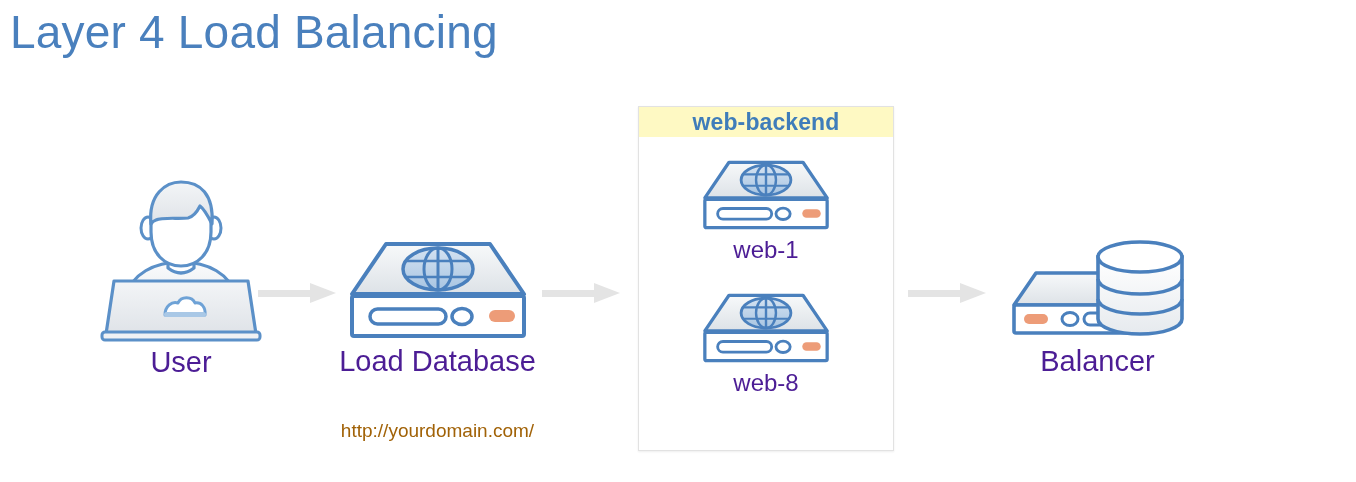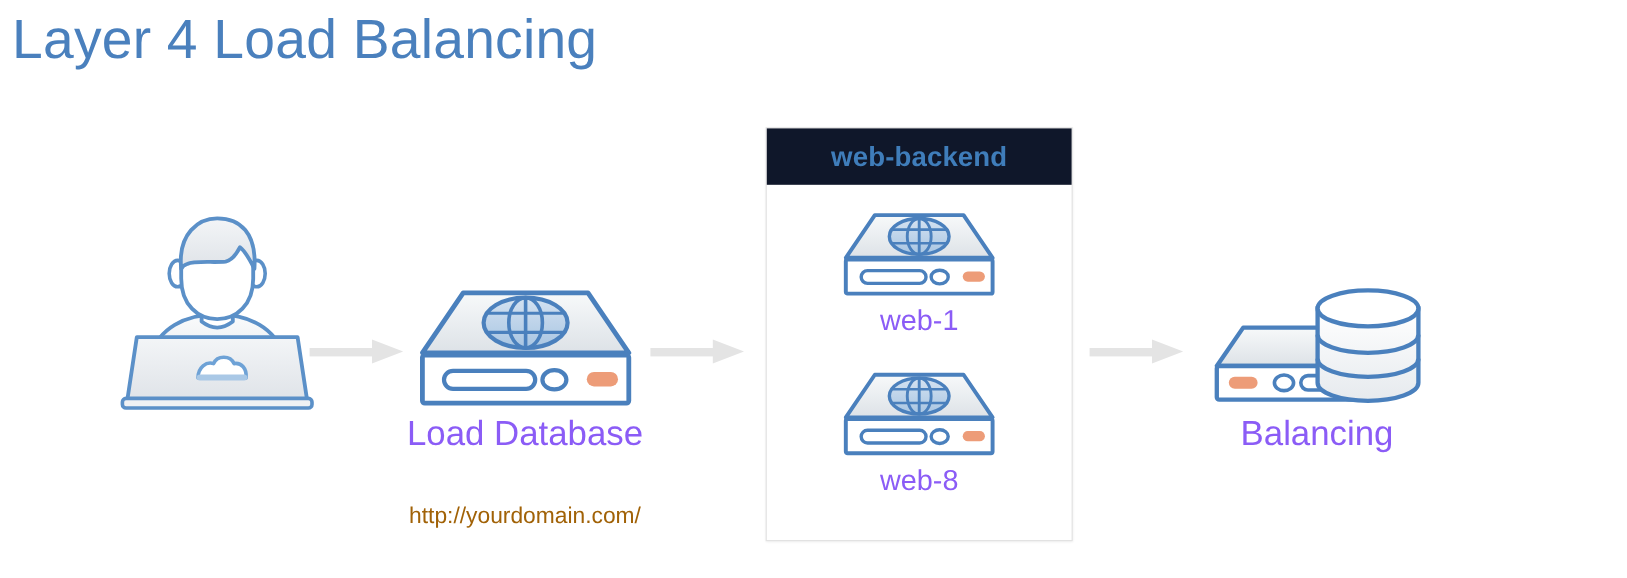--- a/index.html
+++ b/index.html
@@ -74,8 +74,8 @@
     box-shadow: 0 1px 2px rgba(0,0,0,0.07);
   }
   .group-header {
-    height: 47px;
-    background: #0f172a;
+    height: 30px;
+    background: #fef9c3;
     display: flex;
     align-items: center;
     justify-content: center;

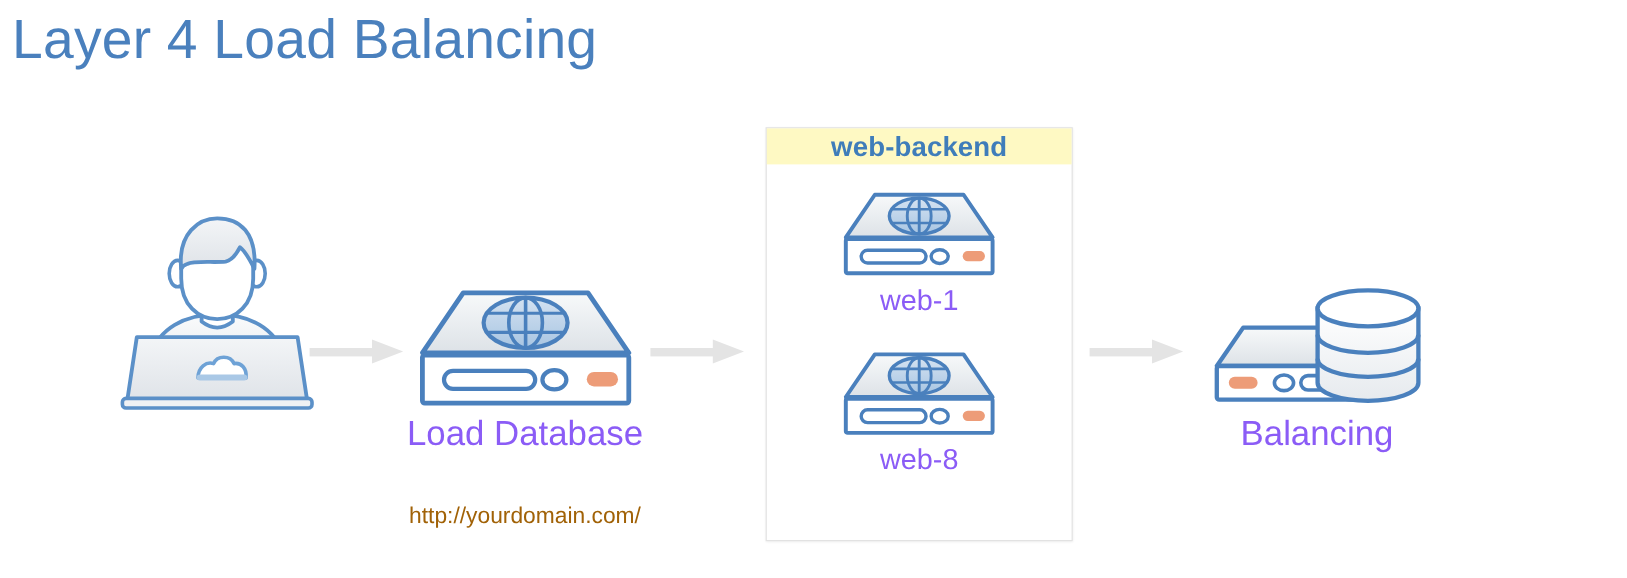--- a/index.html
+++ b/index.html
@@ -41,7 +41,7 @@
   }
   .node-label {
     font-size: 29px;
-    color: #8b5cf6;
+    color: #4c1d95;
     line-height: 1.1;
     white-space: nowrap;
     margin-top: 2px;

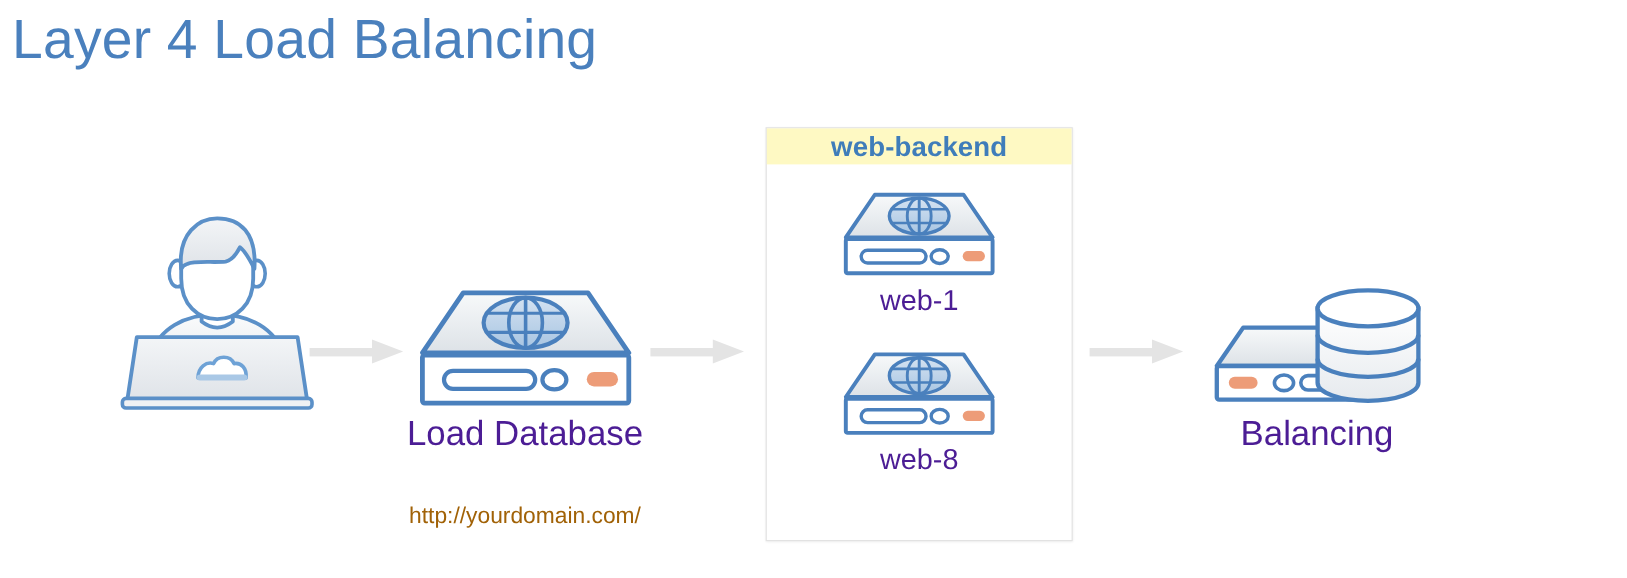--- a/index.html
+++ b/index.html
@@ -151,6 +151,7 @@
         <rect x="6" y="156" width="158" height="8" rx="3" fill="#eff1f4" stroke="#5b90c8" stroke-width="3"></rect>
       </svg>
     </span>
+    <div class="node-label">User</div>
   </div>
 
   <div class="arrow" id="arrow-user-lb">

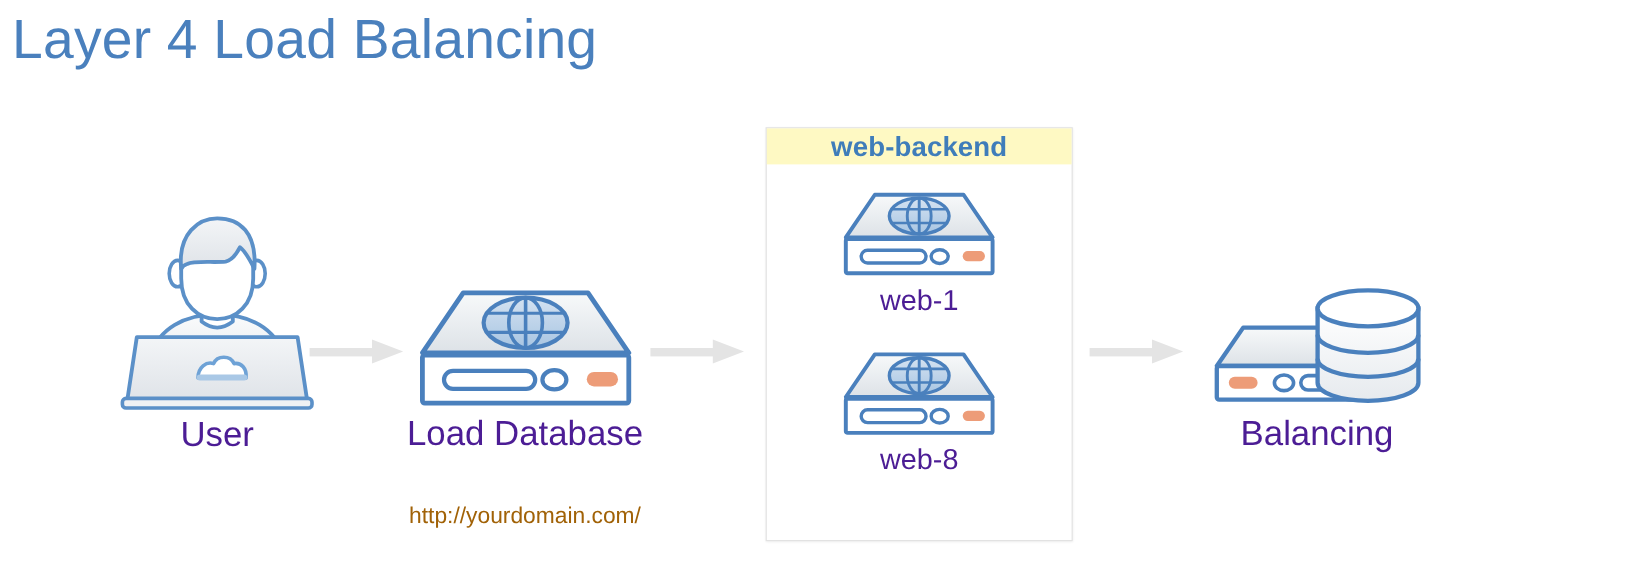--- a/index.html
+++ b/index.html
@@ -285,7 +285,7 @@
         </g>
       </svg>
     </span>
-    <div class="node-label">Balancing</div>
+    <div class="node-label">Balancer</div>
   </div>
 
 </div>

